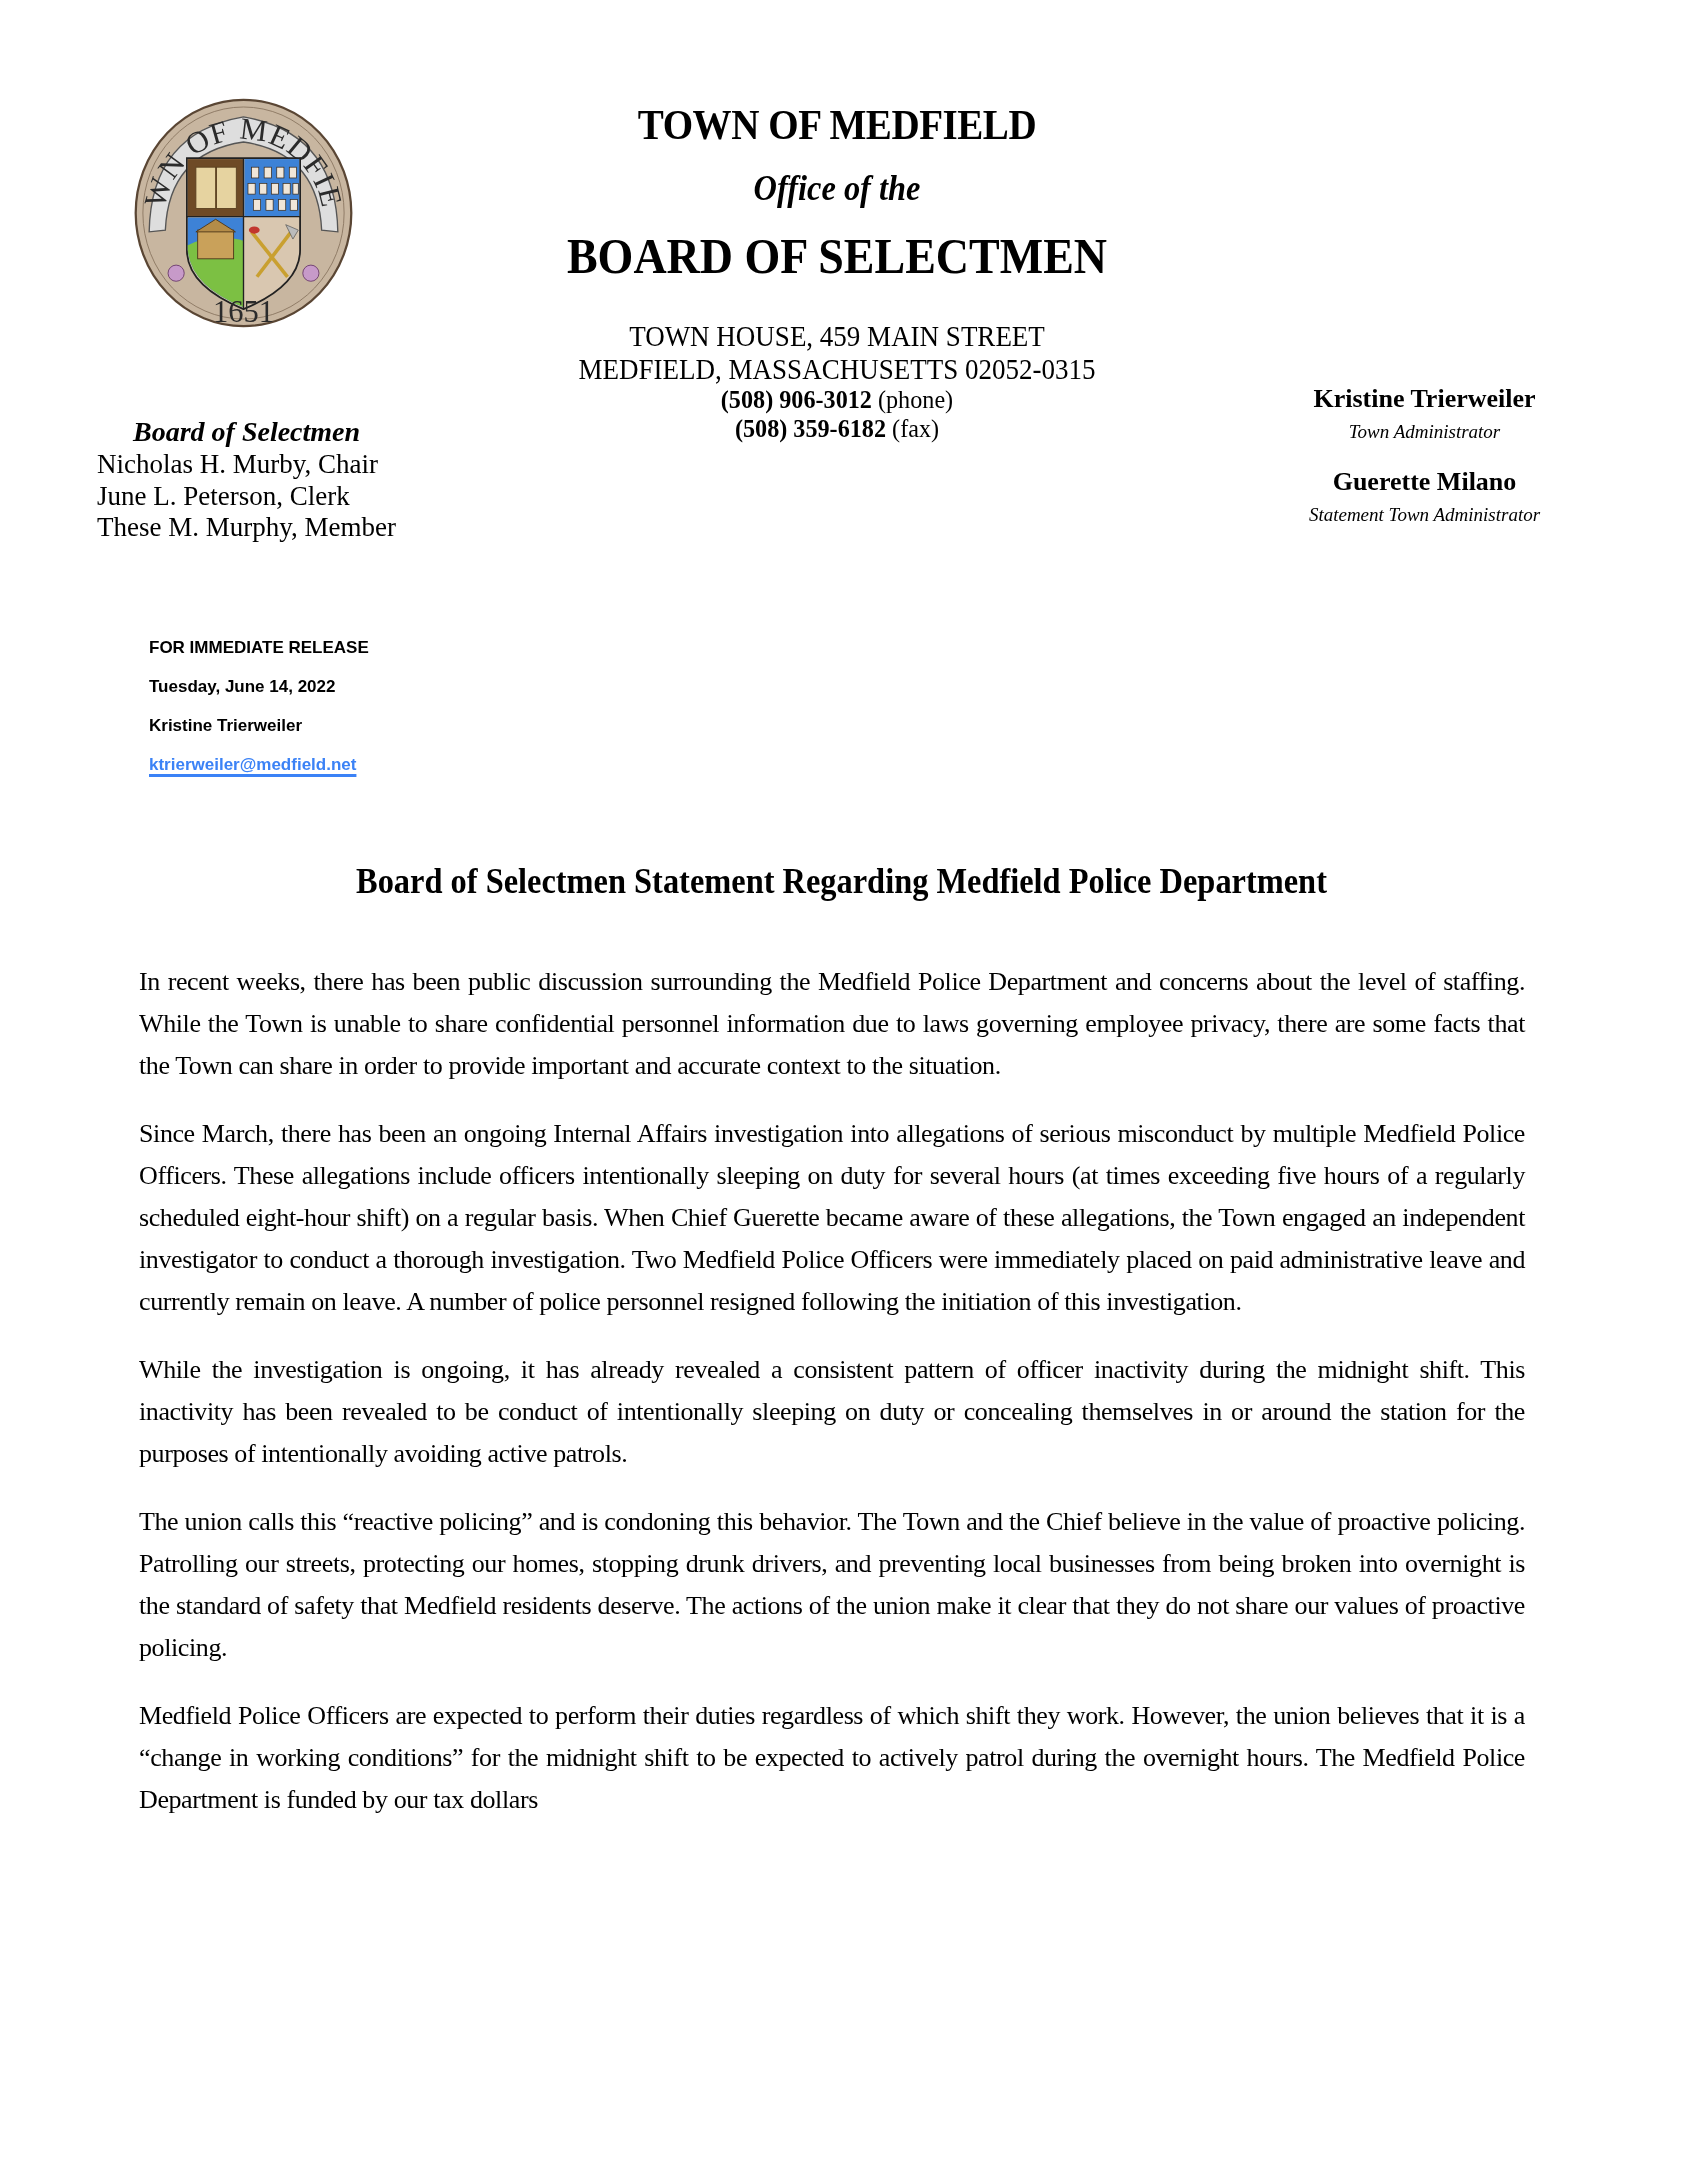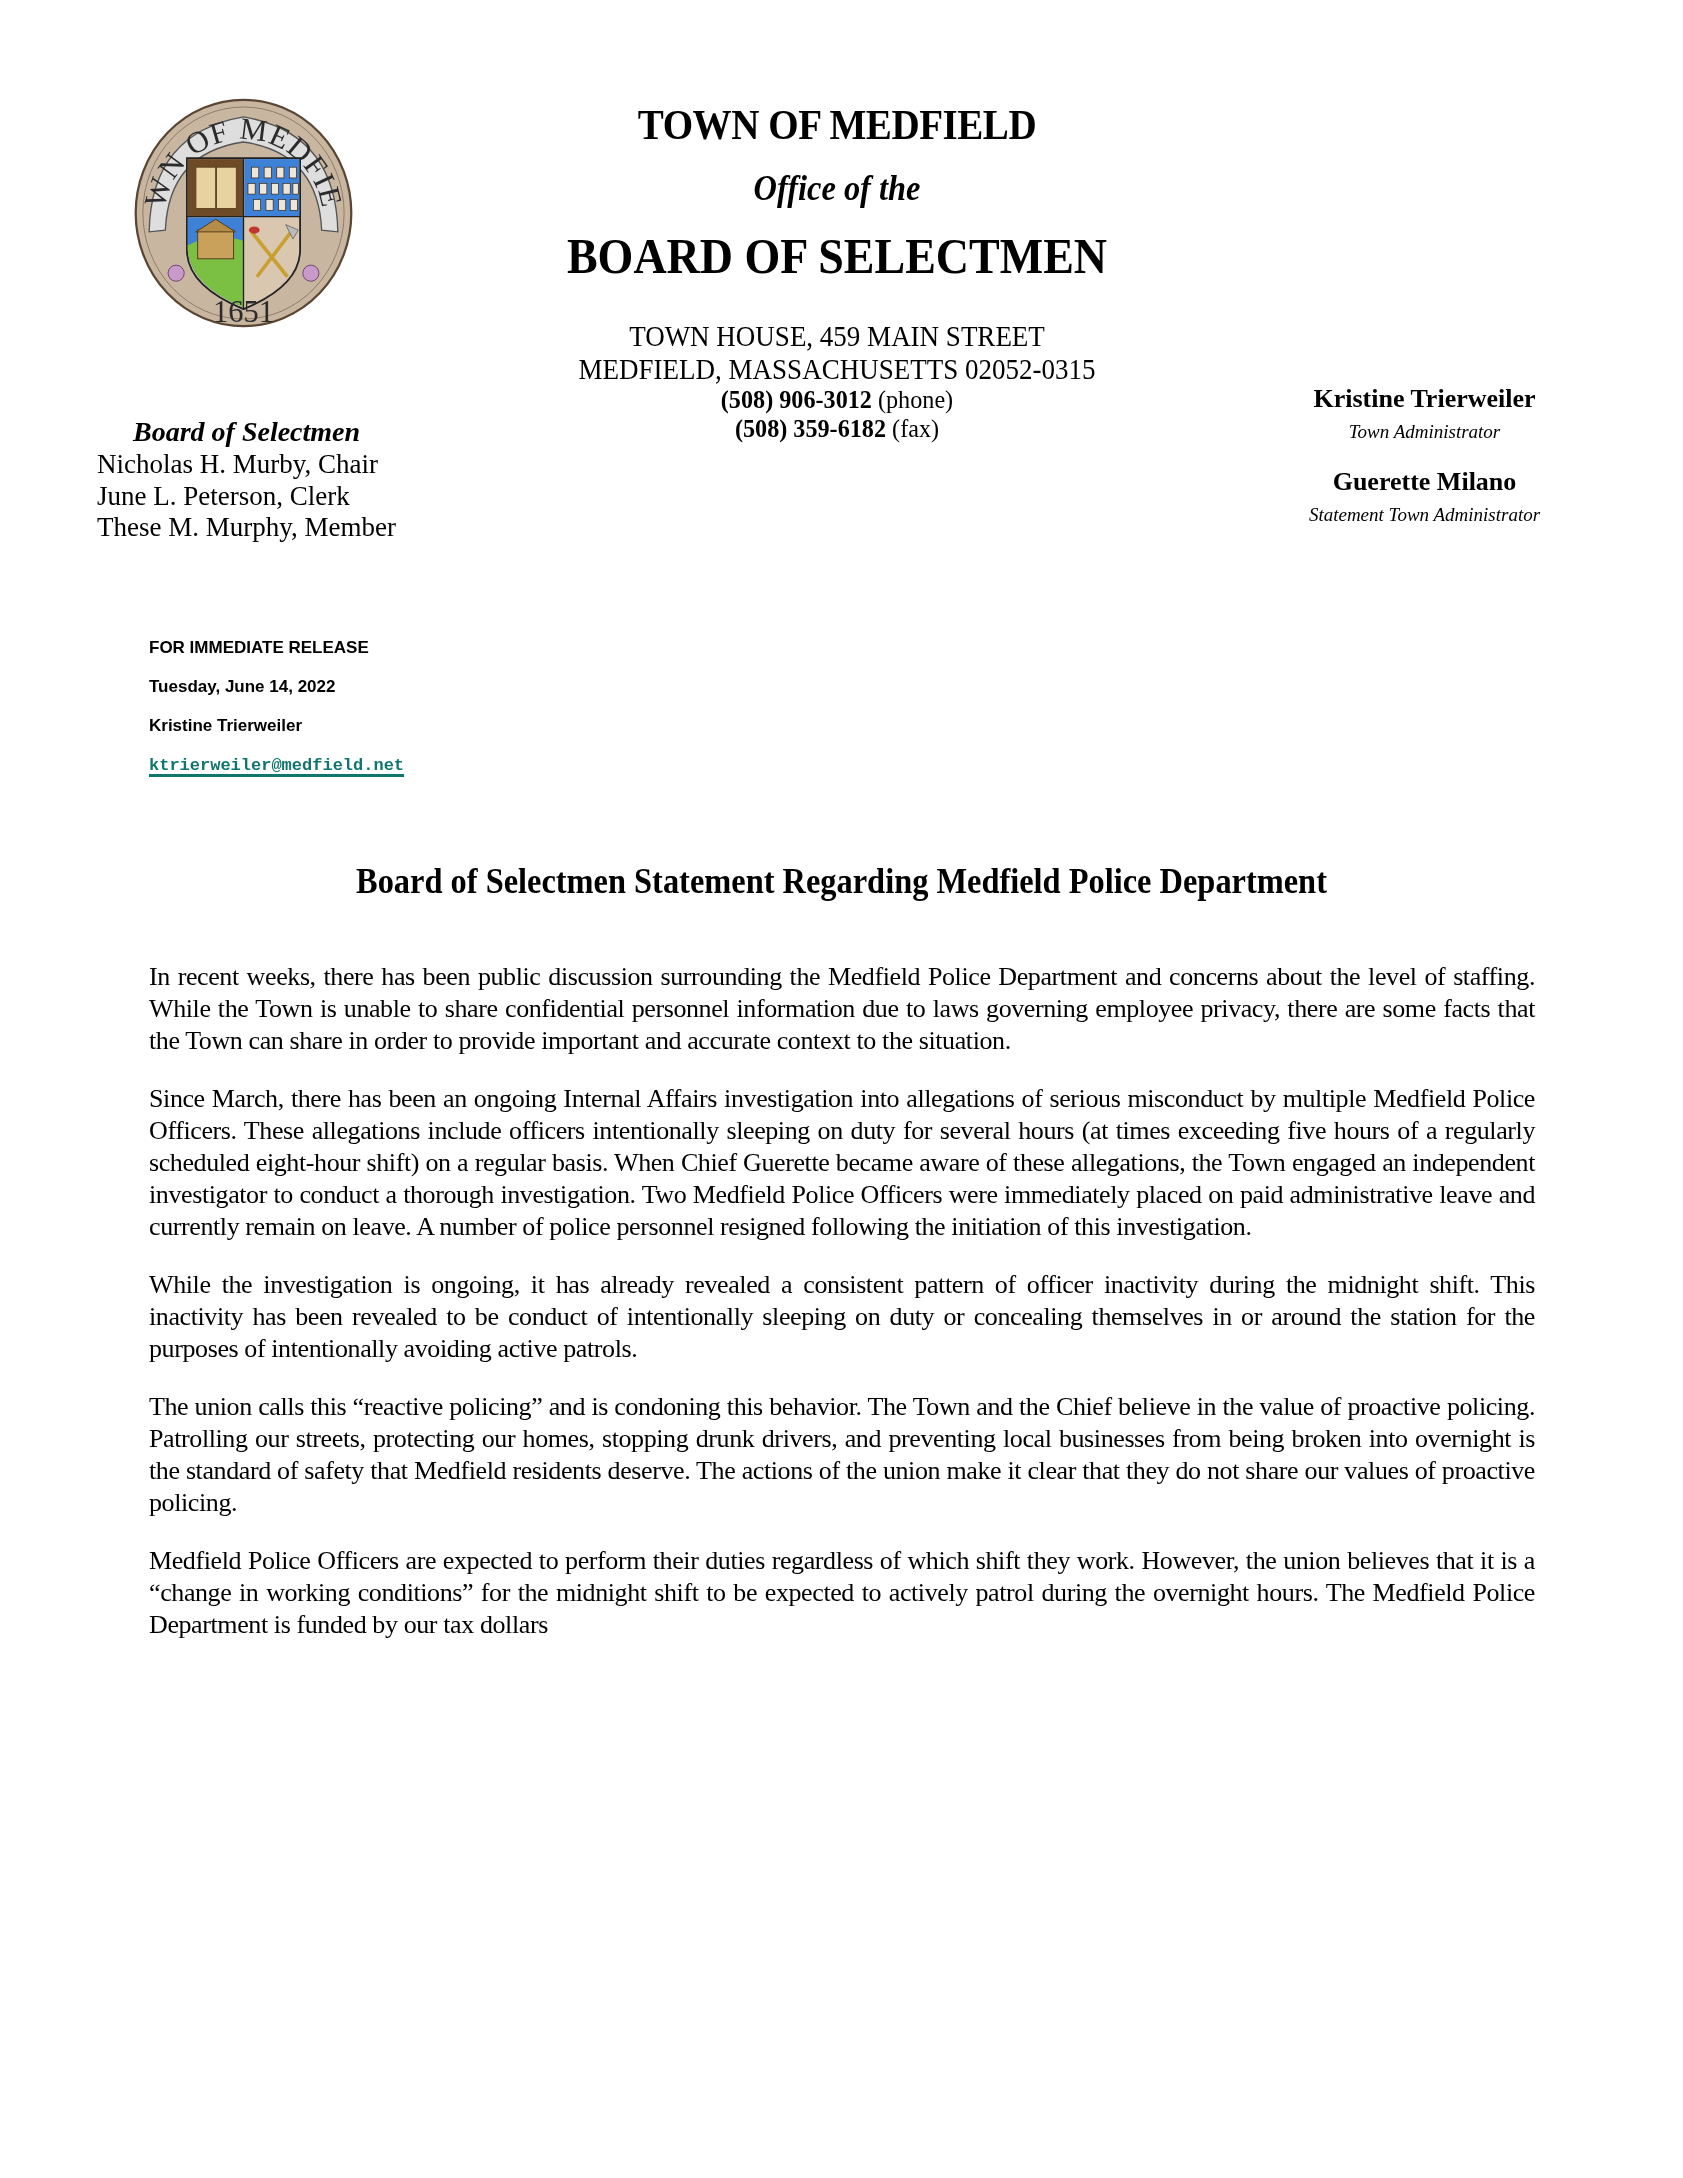--- a/index.html
+++ b/index.html
@@ -24,7 +24,7 @@
   .rb-gap { height: 18px; }
 
   .release { left: 149px; top: 628px; font-family: "Liberation Sans", sans-serif; font-weight: bold; font-size: 17px; line-height: 39px; }
-  .release a { color: #0f766e; text-decoration: underline; text-decoration-thickness: 2.7px; text-underline-offset: 3.6px; font-family: Liberation Mono, monospace; }
+  .release a { color: #3b82f6; text-decoration: underline; text-decoration-thickness: 2.7px; text-underline-offset: 3.6px; }
 
   .title { left: 144px; width: 1395px; top: 860px; text-align: center; font-size: 36px; font-weight: bold; transform: scaleX(0.9); transform-origin: center; }
 

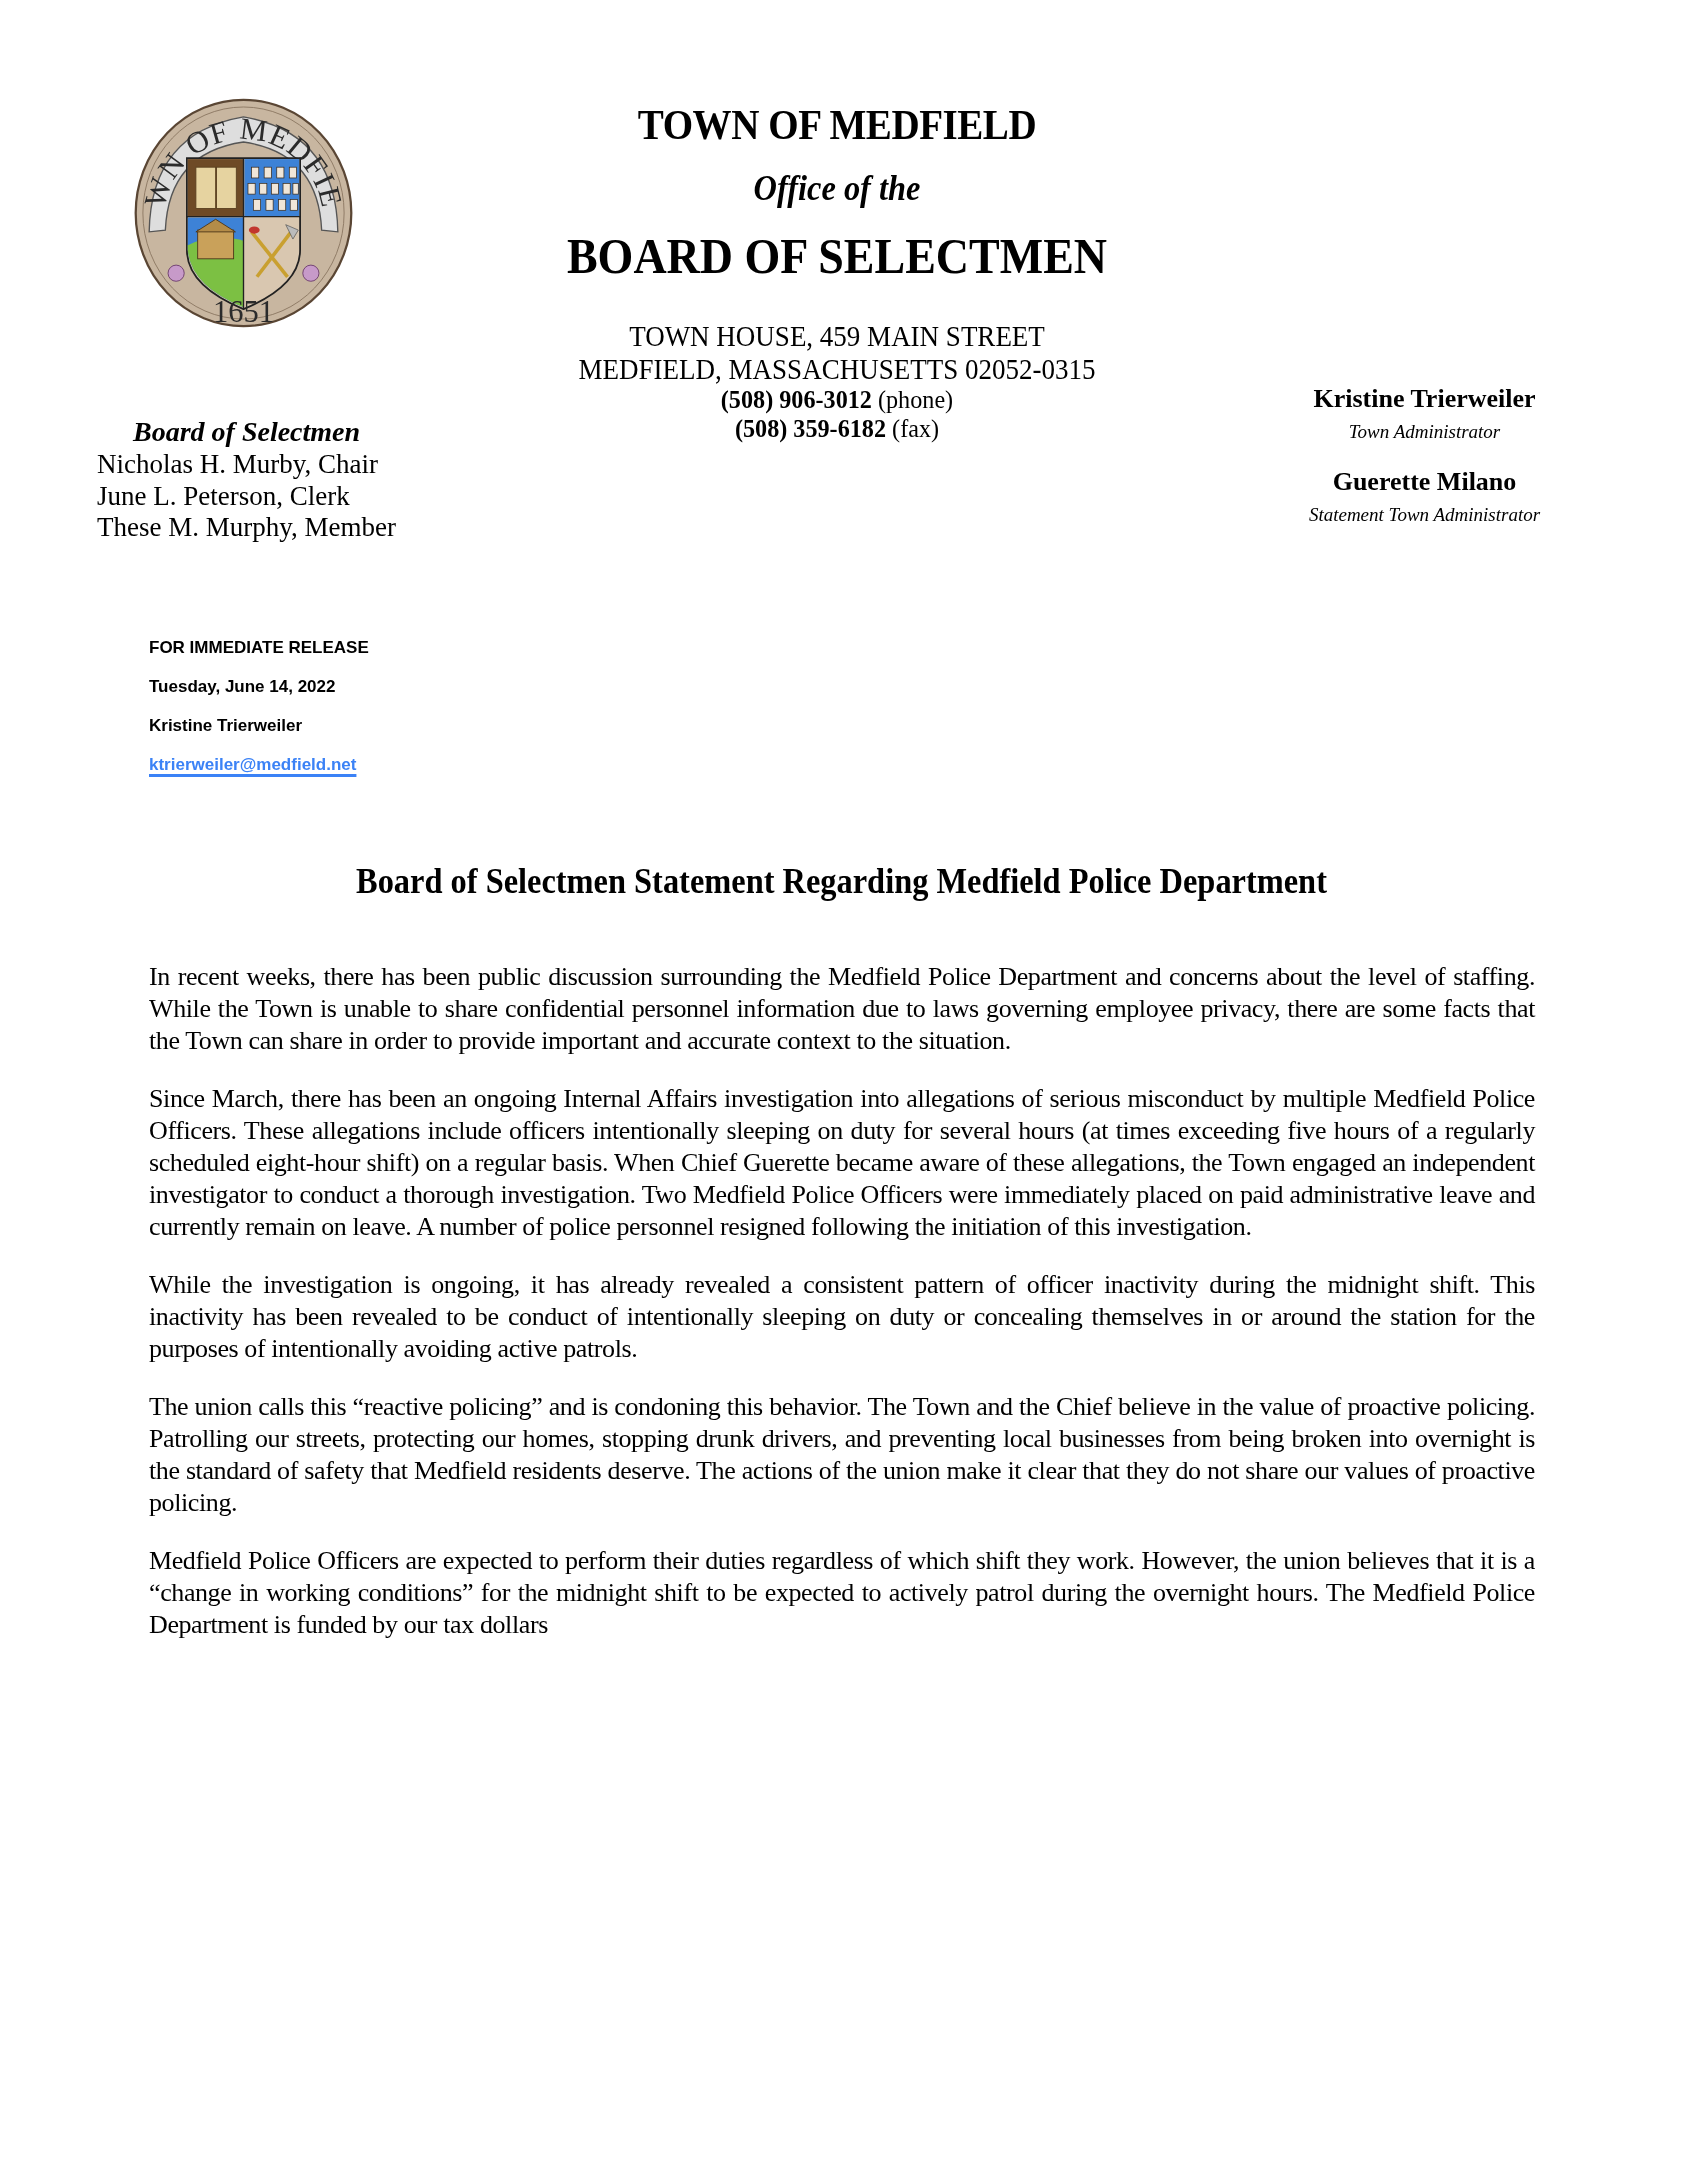--- a/index.html
+++ b/index.html
@@ -28,7 +28,7 @@
 
   .title { left: 144px; width: 1395px; top: 860px; text-align: center; font-size: 36px; font-weight: bold; transform: scaleX(0.9); transform-origin: center; }
 
-  .body-text { left: 149px; width: 1386px; top: 961px; font-family: "Liberation Serif", serif; font-size: 26px; line-height: 32px; text-align: justify; letter-spacing: -0.4px; word-spacing: 0px; }
+  .body-text { left: 139px; width: 1386px; top: 961px; font-family: "Liberation Serif", serif; font-size: 26px; line-height: 42px; text-align: justify; letter-spacing: -0.4px; word-spacing: 0px; }
   .body-text p { margin: 0 0 26px 0; }
 
   .seal { left: 133px; top: 97px; width: 221px; height: 232px; }

